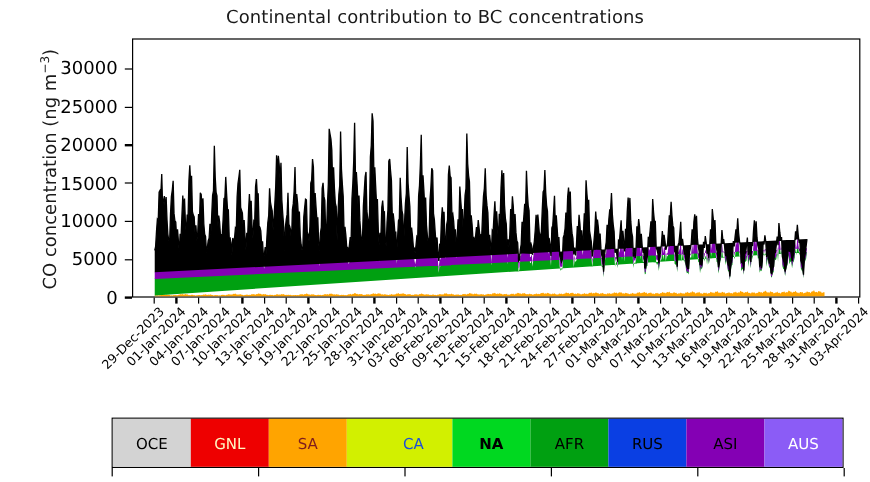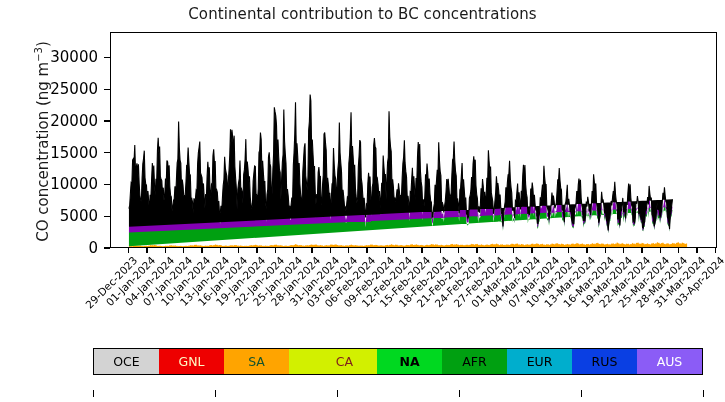--- a/index.html
+++ b/index.html
@@ -33,7 +33,7 @@
        transform-origin:left top;transform:rotate(-45deg) translate(-100%,0);}
 
   
-  .cbar{position:absolute;left:93px;top:348px;width:610px;height:27px;
+  .cbar{position:absolute;left:93px;top:348px;width:610px;height:42px;
         border:1.2px solid #000;box-sizing:border-box;display:flex;}
   .cseg{flex:1 1 0;display:flex;align-items:center;justify-content:center;
         font-size:12.5px;height:100%;}

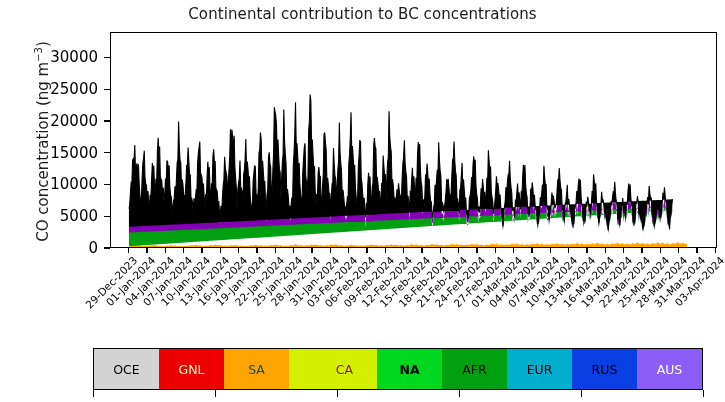--- a/index.html
+++ b/index.html
@@ -154,7 +154,7 @@
   <div class="cbar" id="cbar">
       <div class="cseg" style="background: rgb(211, 211, 211); color: rgb(0, 0, 0);">OCE</div>
       <div class="cseg" style="background: rgb(238, 0, 0); color: #fef9c3;">GNL</div>
-      <div class="cseg" style="background: rgb(255, 164, 0); color: #14532d;">SA</div>
+      <div class="cseg" style="background: rgb(255, 164, 0); color: #7f1d1d;">SA</div>
       <div class="cseg" style="background: rgb(210, 240, 0); color: #7f1d1d; padding-left: 23px;">CA</div>
       <div class="cseg" style="background: rgb(0, 216, 32); color: rgb(0, 0, 0); font-weight: bold;">NA</div>
       <div class="cseg" style="background: rgb(0, 160, 17); color: rgb(0, 0, 0);">AFR</div>

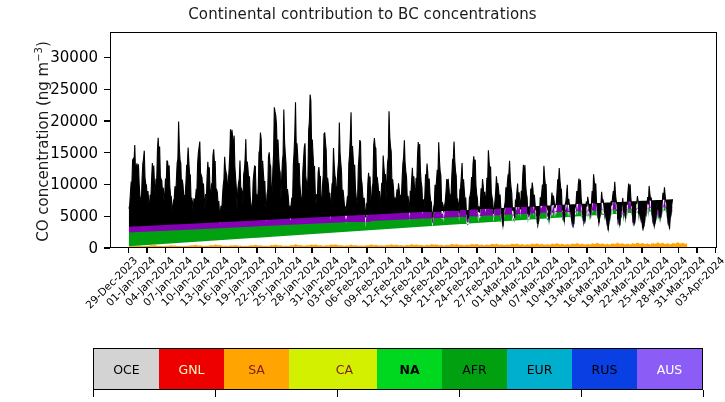--- a/index.html
+++ b/index.html
@@ -155,7 +155,7 @@
       <div class="cseg" style="background: rgb(211, 211, 211); color: rgb(0, 0, 0);">OCE</div>
       <div class="cseg" style="background: rgb(238, 0, 0); color: #fef9c3;">GNL</div>
       <div class="cseg" style="background: rgb(255, 164, 0); color: #7f1d1d;">SA</div>
-      <div class="cseg" style="background: rgb(210, 240, 0); color: #7f1d1d; padding-left: 23px;">CA</div>
+      <div class="cseg" style="background: rgb(210, 240, 0); color: #1d4ed8; padding-left: 23px;">CA</div>
       <div class="cseg" style="background: rgb(0, 216, 32); color: rgb(0, 0, 0); font-weight: bold;">NA</div>
       <div class="cseg" style="background: rgb(0, 160, 17); color: rgb(0, 0, 0);">AFR</div>
       <div class="cseg" style="background: rgb(0, 174, 205); color: rgb(0, 0, 0);">EUR</div>

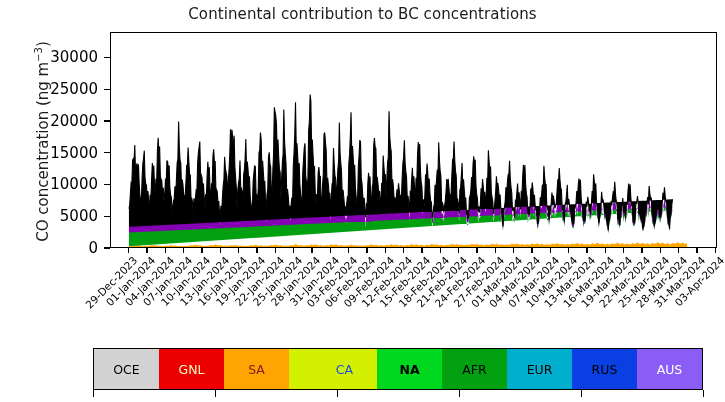--- a/index.html
+++ b/index.html
@@ -158,7 +158,6 @@
       <div class="cseg" style="background: rgb(210, 240, 0); color: #1d4ed8; padding-left: 23px;">CA</div>
       <div class="cseg" style="background: rgb(0, 216, 32); color: rgb(0, 0, 0); font-weight: bold;">NA</div>
       <div class="cseg" style="background: rgb(0, 160, 17); color: rgb(0, 0, 0);">AFR</div>
-      <div class="cseg" style="background: rgb(0, 174, 205); color: rgb(0, 0, 0);">EUR</div>
       <div class="cseg" style="background: rgb(10, 63, 227); color: rgb(0, 0, 0);">RUS</div>
       <div class="cseg" style="background: #8b5cf6; color: rgb(255, 255, 255);">AUS</div>
     </div>

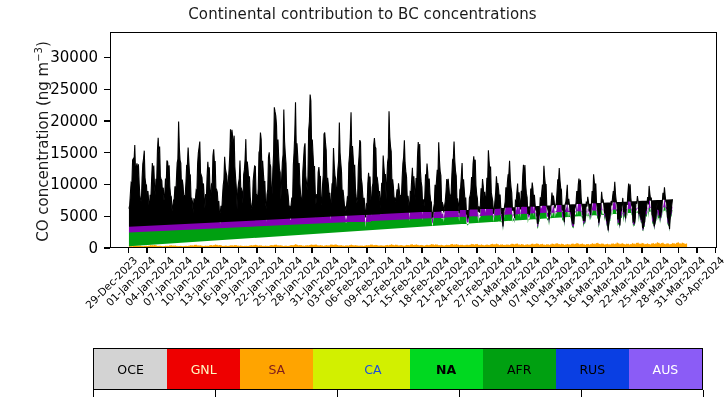--- a/index.html
+++ b/index.html
@@ -159,6 +159,7 @@
       <div class="cseg" style="background: rgb(0, 216, 32); color: rgb(0, 0, 0); font-weight: bold;">NA</div>
       <div class="cseg" style="background: rgb(0, 160, 17); color: rgb(0, 0, 0);">AFR</div>
       <div class="cseg" style="background: rgb(10, 63, 227); color: rgb(0, 0, 0);">RUS</div>
+      <div class="cseg" style="background: rgb(132, 0, 180); color: rgb(0, 0, 0);">ASI</div>
       <div class="cseg" style="background: #8b5cf6; color: rgb(255, 255, 255);">AUS</div>
     </div>
   <div class="cbticks" id="cbticks">

